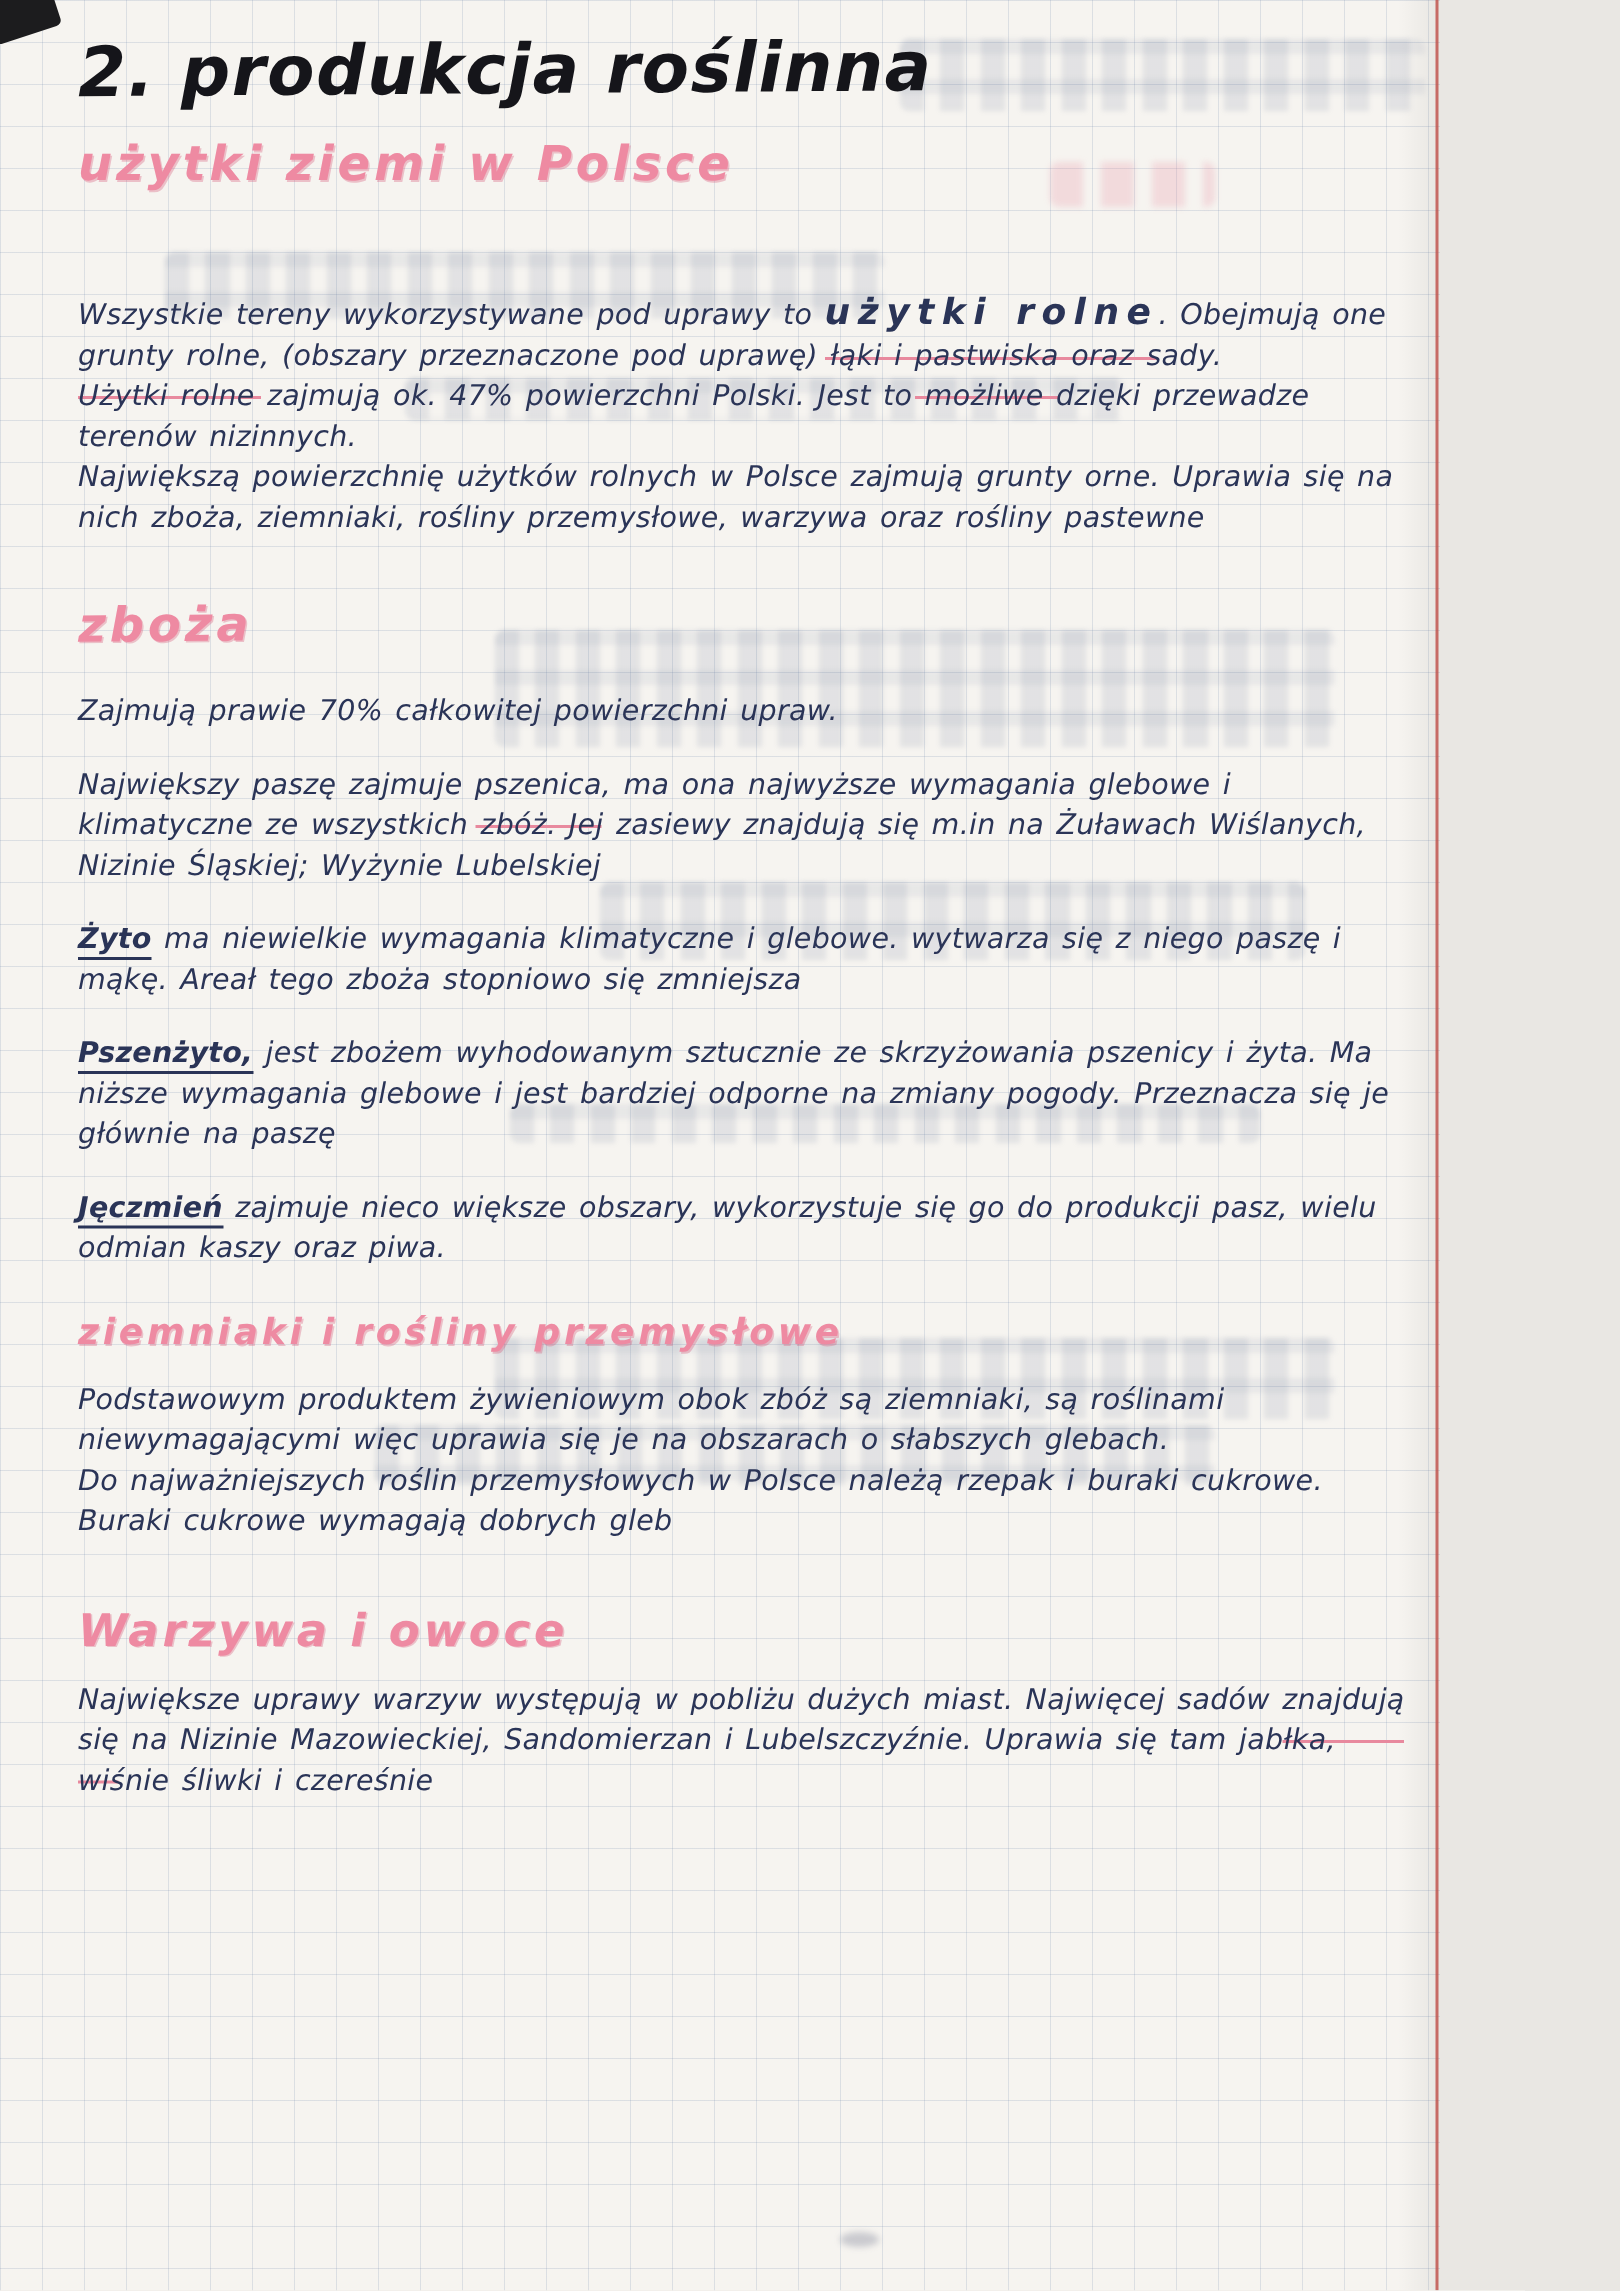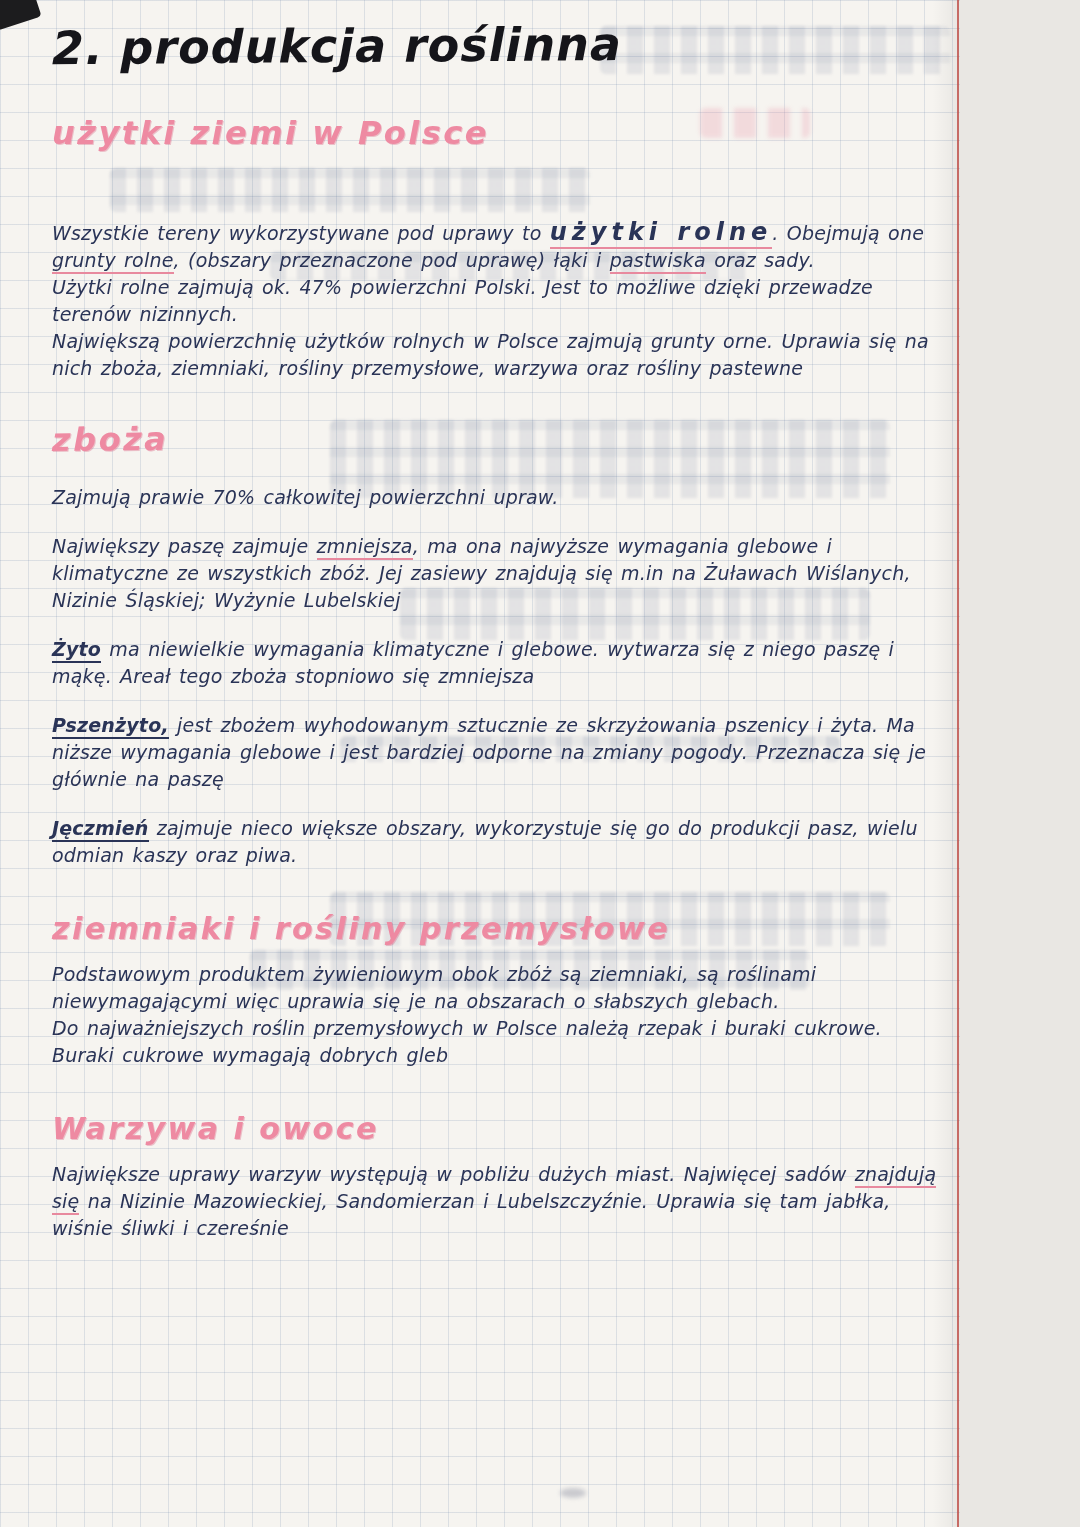--- a/index.html
+++ b/index.html
@@ -50,7 +50,7 @@
     letter-spacing:2.5px;line-height:40px;
     text-shadow:1px 1px 0 rgba(214,94,125,0.35);
   }
-  .hd-1{font-size:32px;margin-top:38px;}
+  .hd-1{font-size:32px;margin-top:14px;}
   .hd-2{font-size:32px;margin-top:34px;transform:rotate(-0.5deg);}
   .hd-3{font-size:30px;margin-top:40px;}
   .hd-4{font-size:30px;margin-top:40px;}

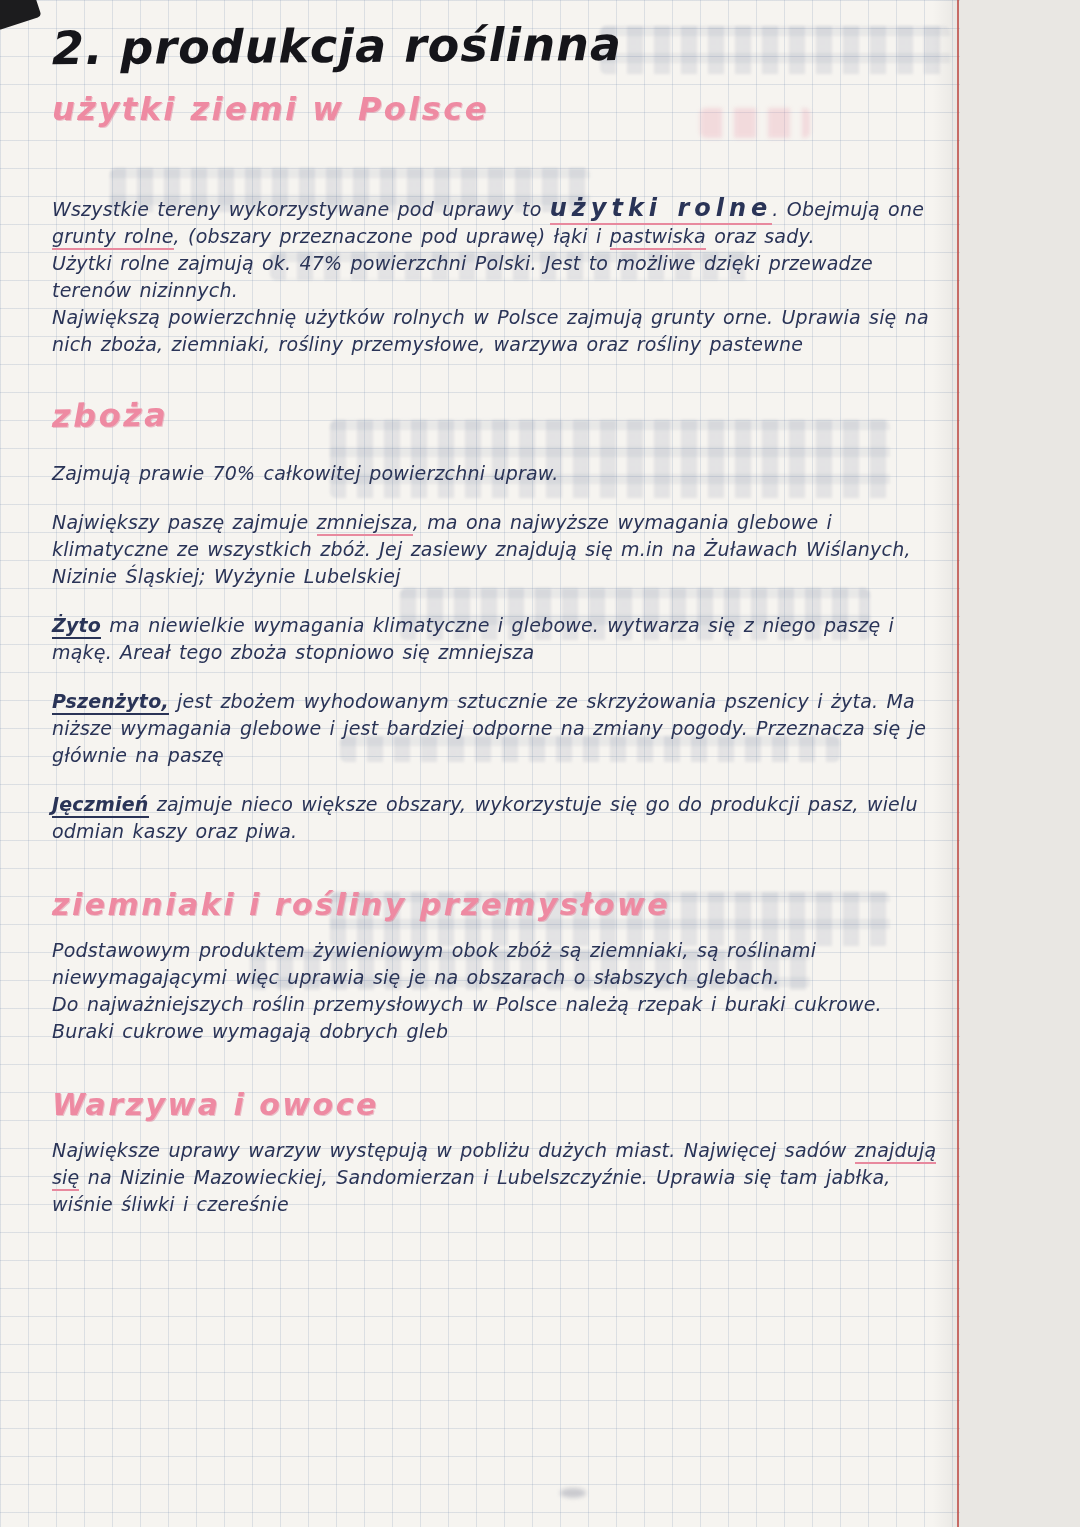--- a/index.html
+++ b/index.html
@@ -67,7 +67,7 @@
   .mt-md{margin-top:22px;}
   .mt-lg{margin-top:28px;}
   .mt-xs{margin-top:12px;}
-  .u-pink{border-bottom:2.5px solid #e8899e;padding-bottom:1px;}
+  .u-pink{border-bottom:2.5px solid #e8899e;padding-bottom:16px;}
   .u-ink{border-bottom:2px solid var(--ink-blue);padding-bottom:1px;}
   .big-term{
     font-size:24px;font-weight:600;letter-spacing:5px;

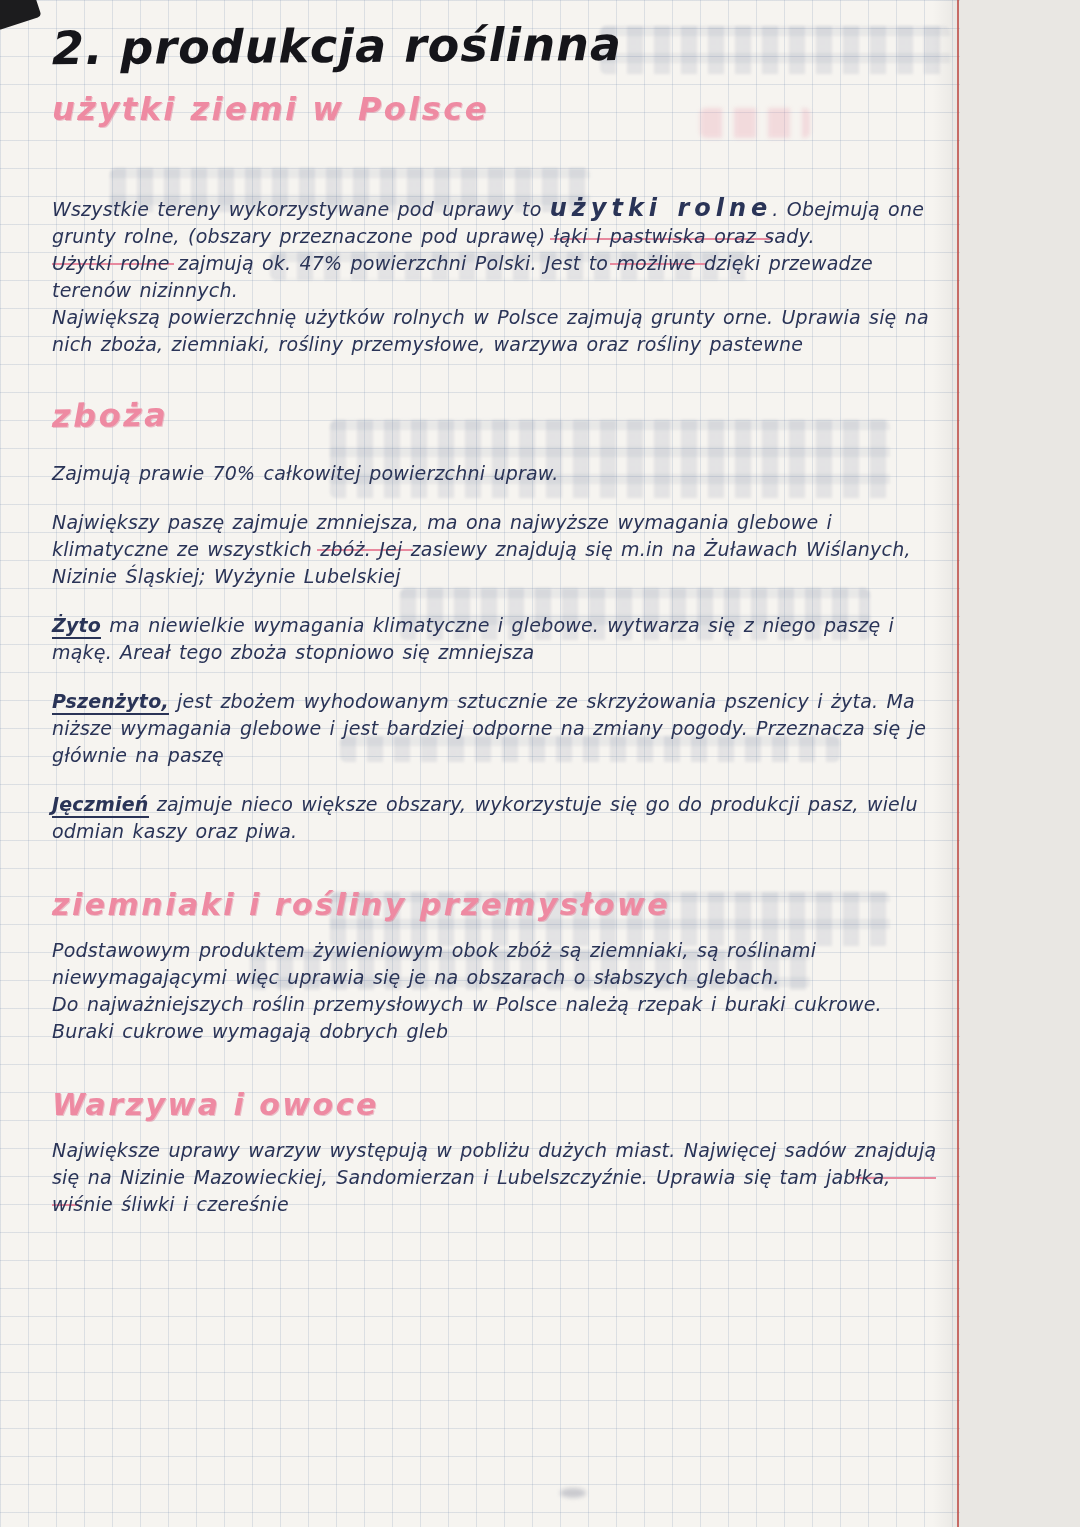--- a/index.html
+++ b/index.html
@@ -129,7 +129,7 @@
 
     <p class="hw mt-lg">Zajmują prawie 70% całkowitej powierzchni upraw.</p>
 
-    <p class="hw mt-md"><span>Największy paszę zajmuje </span><span class="u-pink">zmniejsza</span><span>, ma ona najwyższe wymagania glebowe i klimatyczne ze wszystkich zbóż. Jej zasiewy znajdują się m.in na Żuławach Wiślanych, Nizinie Śląskiej; Wyżynie Lubelskiej</span></p>
+    <p class="hw mt-md"><span>Największy paszę zajmuje </span><span class="u-pink">pszenica</span><span>, ma ona najwyższe wymagania glebowe i klimatyczne ze wszystkich zbóż. Jej zasiewy znajdują się m.in na Żuławach Wiślanych, Nizinie Śląskiej; Wyżynie Lubelskiej</span></p>
 
     <p class="hw mt-md"><span class="u-ink lead-term">Żyto</span><span> ma niewielkie wymagania klimatyczne i glebowe. wytwarza się z niego paszę i mąkę. Areał tego zboża stopniowo się zmniejsza</span></p>
 

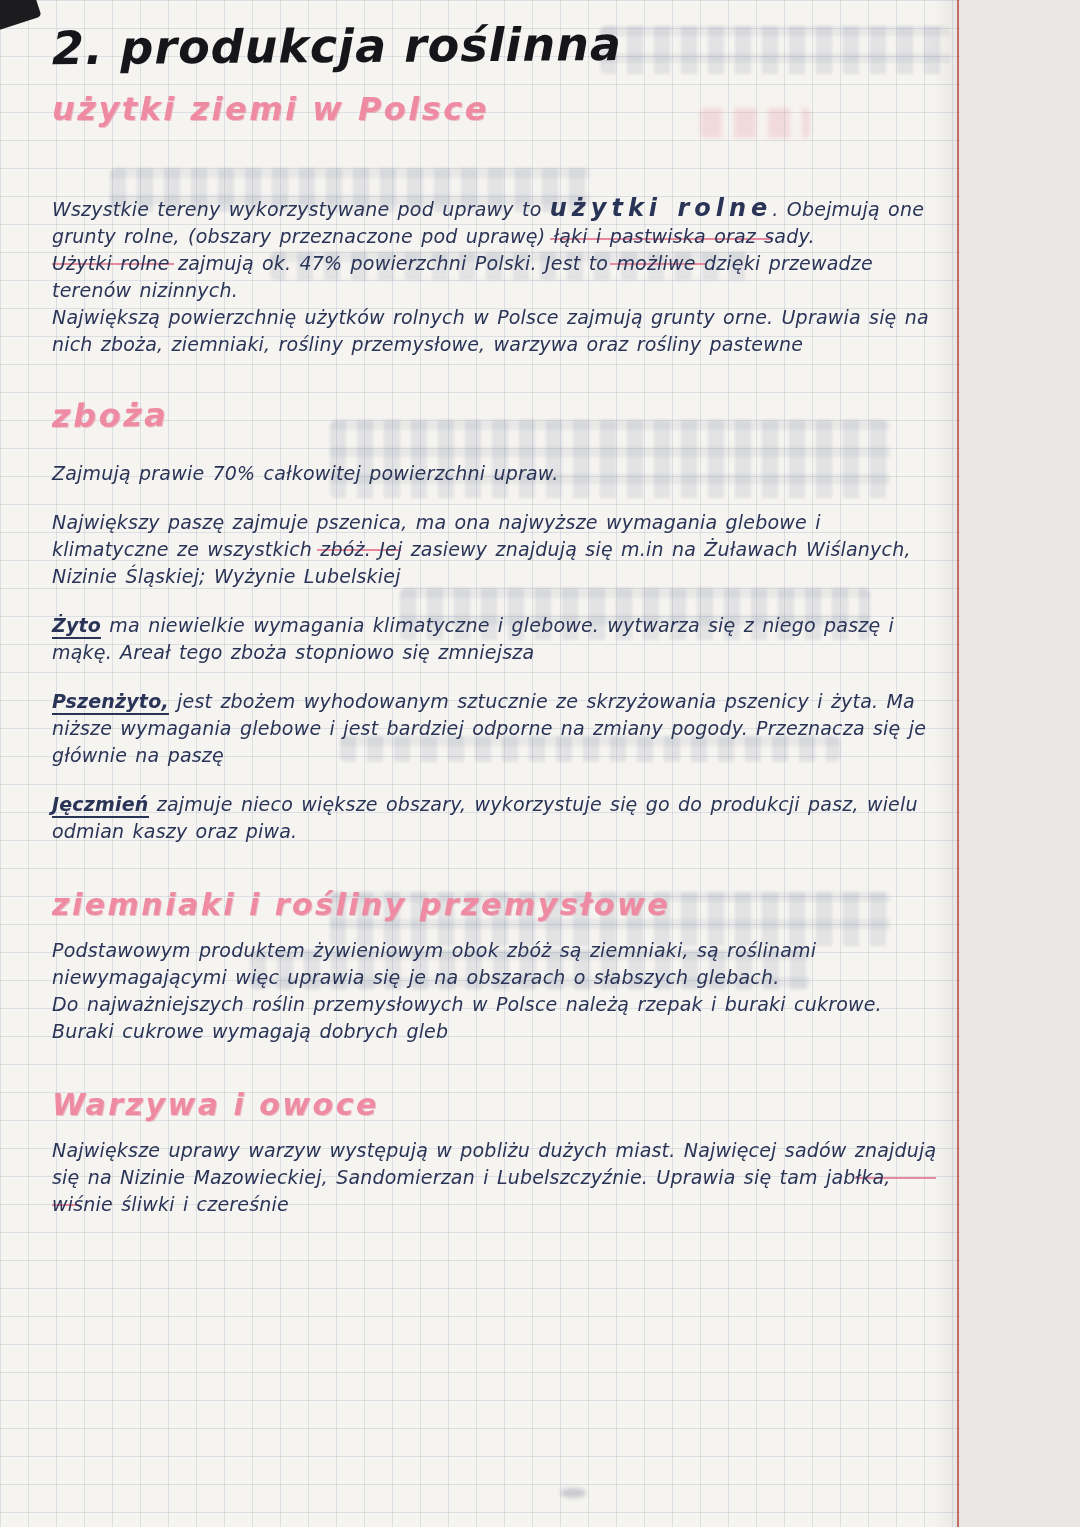--- a/index.html
+++ b/index.html
@@ -52,7 +52,7 @@
   }
   .hd-1{font-size:32px;margin-top:14px;}
   .hd-2{font-size:32px;margin-top:34px;transform:rotate(-0.5deg);}
-  .hd-3{font-size:30px;margin-top:40px;}
+  .hd-3{font-size:24px;margin-top:22px;}
   .hd-4{font-size:30px;margin-top:40px;}
   p.hw{
     font-style:italic;

